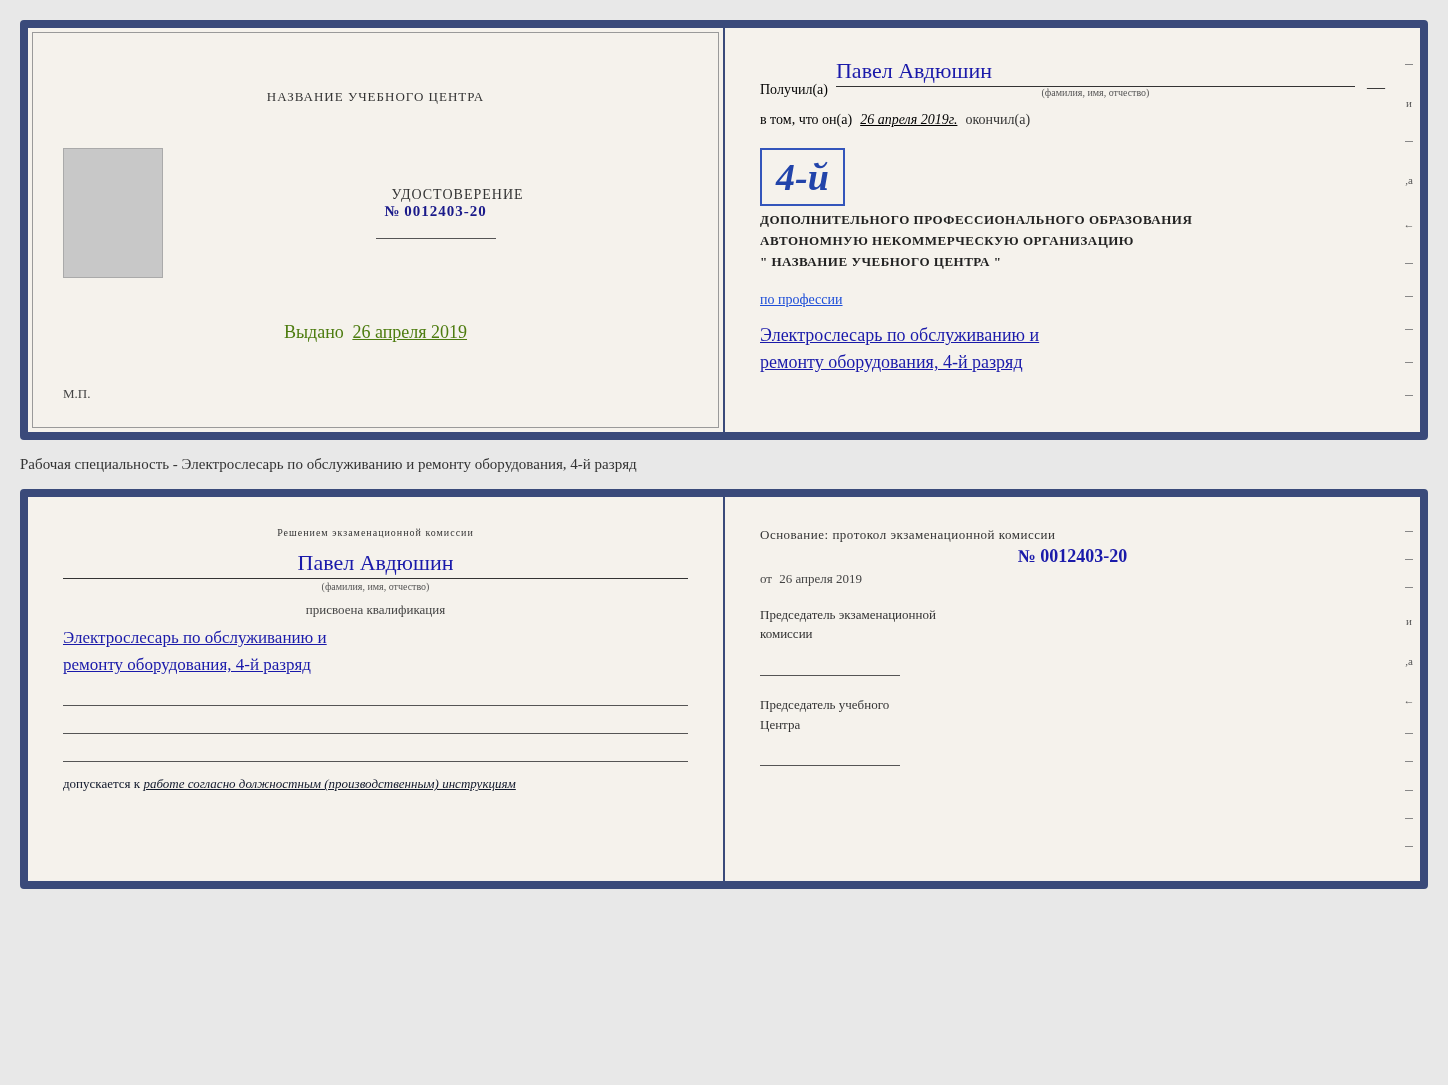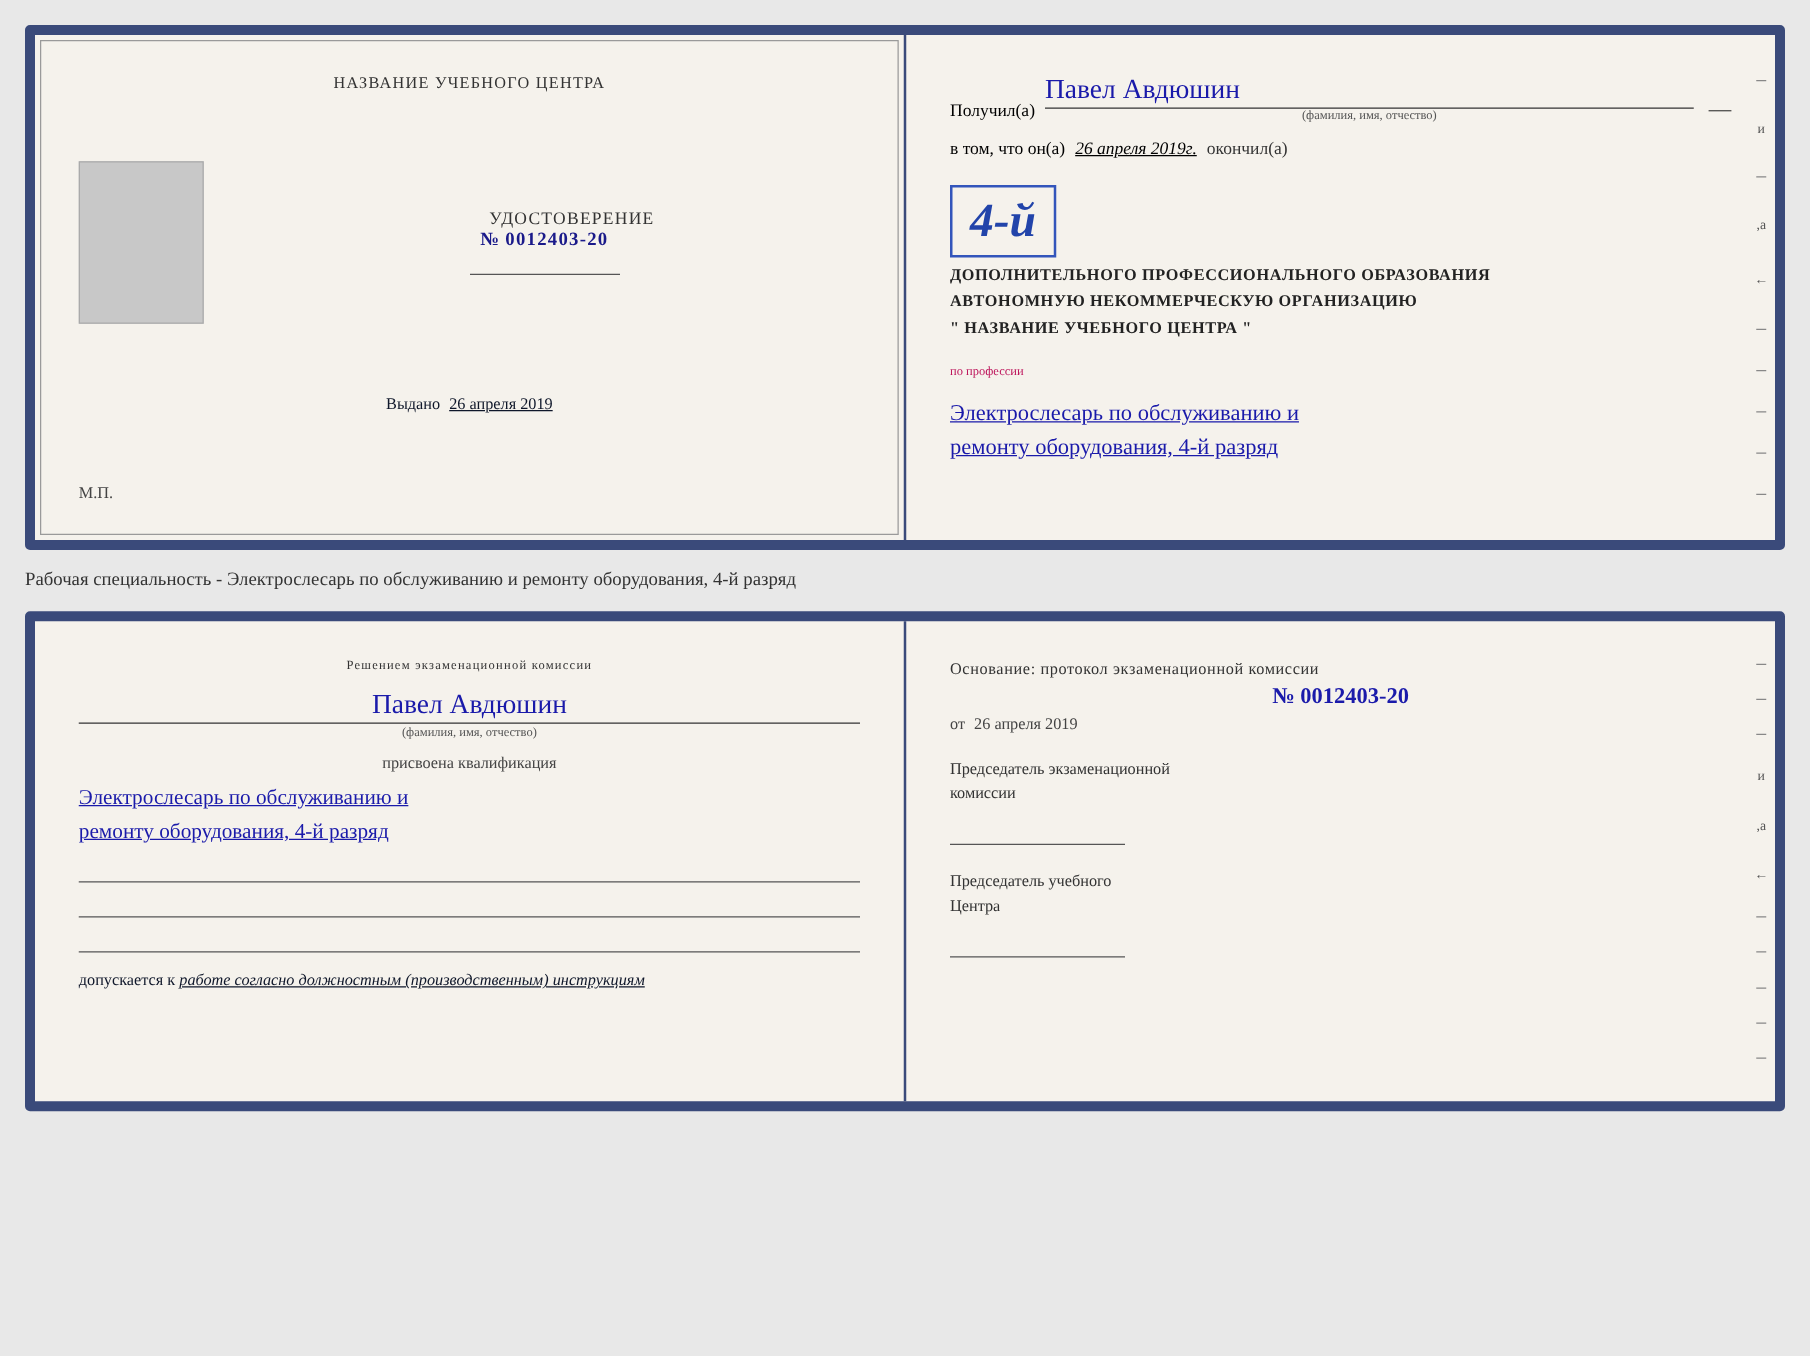--- a/index.html
+++ b/index.html
@@ -65,6 +65,7 @@
       color: #333;
       font-weight: normal;
       text-transform: uppercase;
+      margin-top: 31px;
     }
 
     .photo-placeholder {

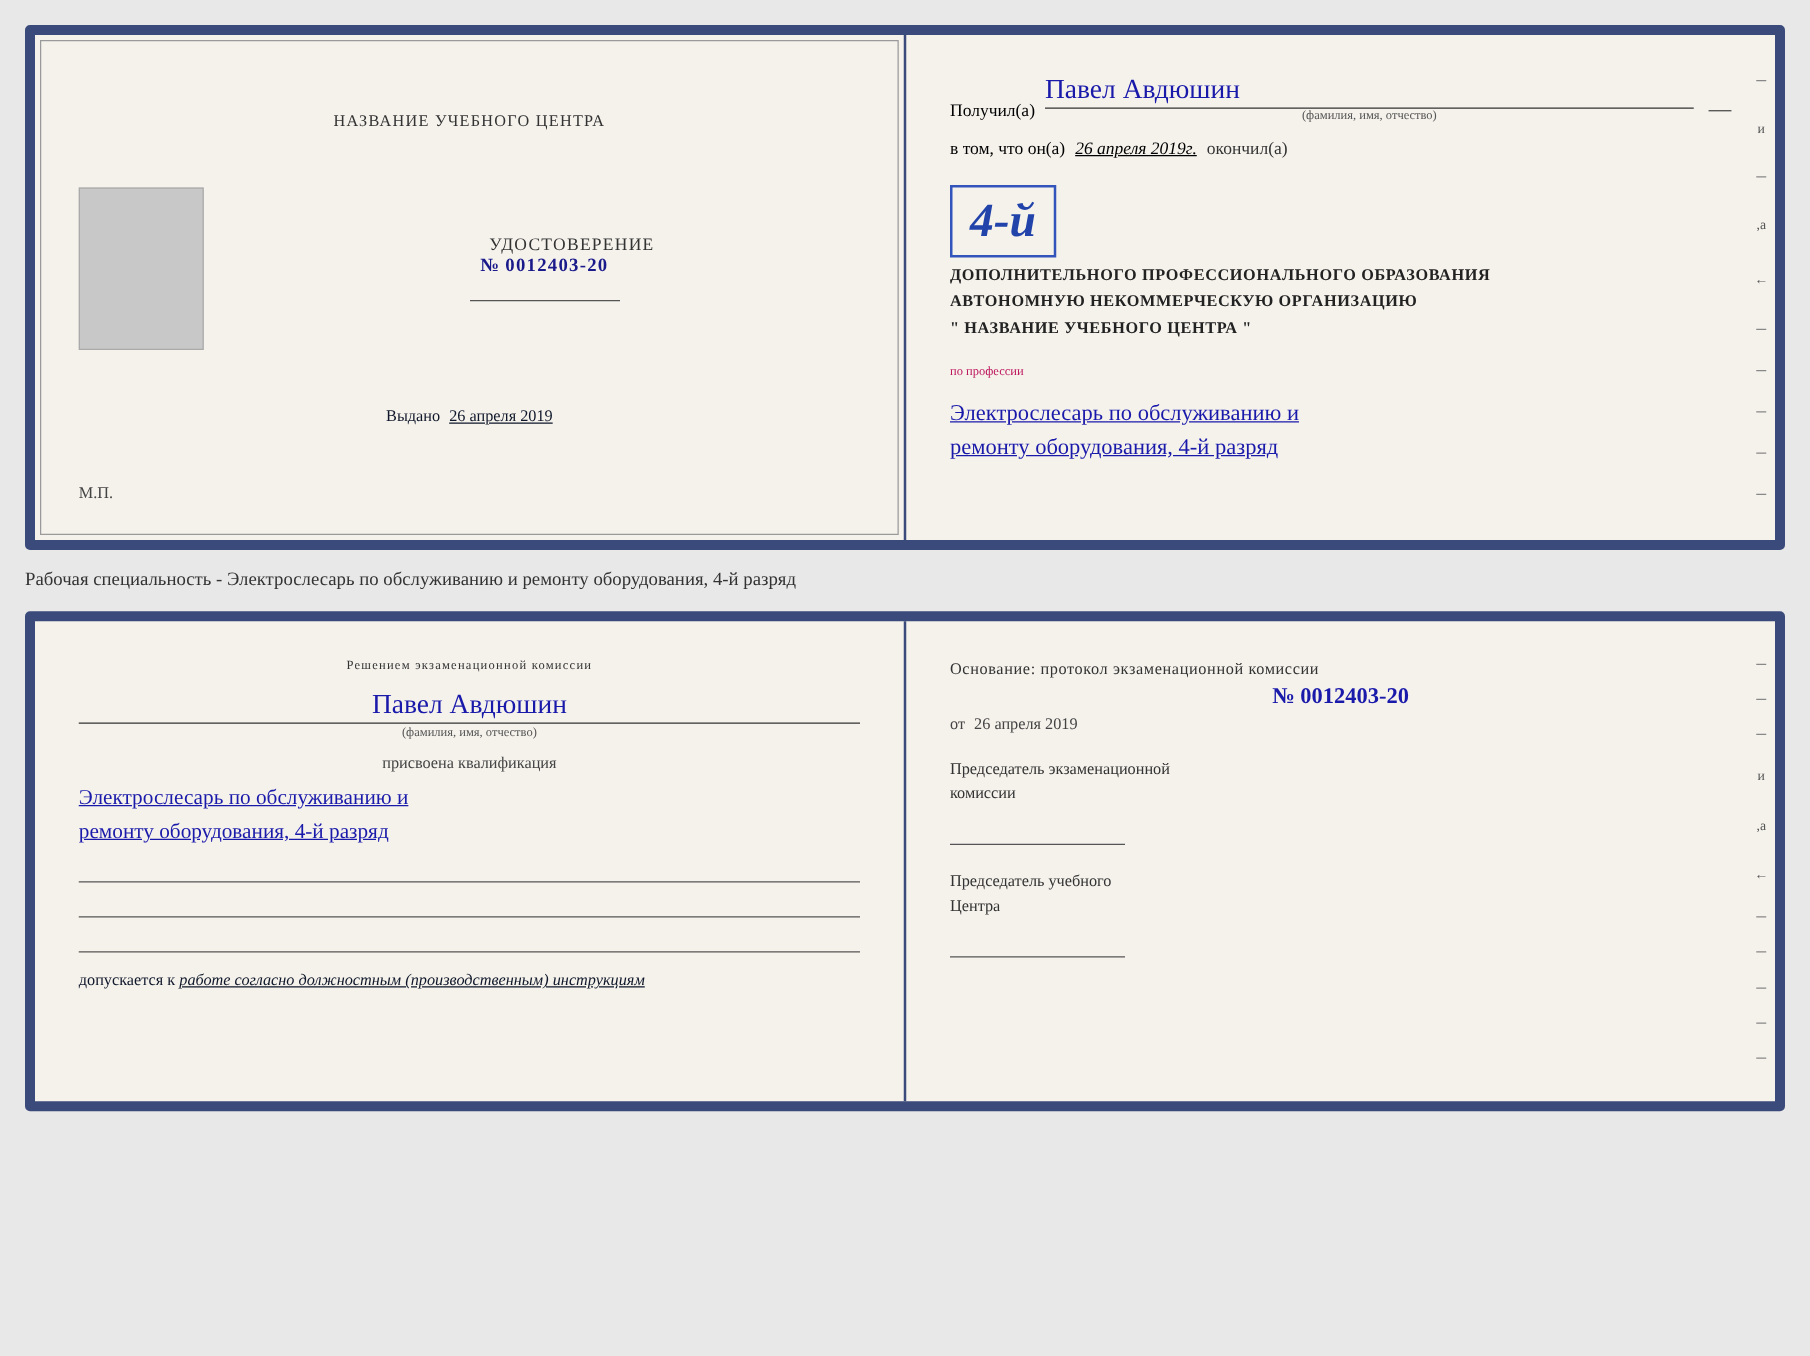--- a/index.html
+++ b/index.html
@@ -140,8 +140,9 @@
     }
 
     .po-professii {
-      font-size: 10px;
-      color: #be185d;
+      font-size: 14px;
+      color: #1d4ed8;
+      text-decoration: underline;
     }
 
     .professiya-text {

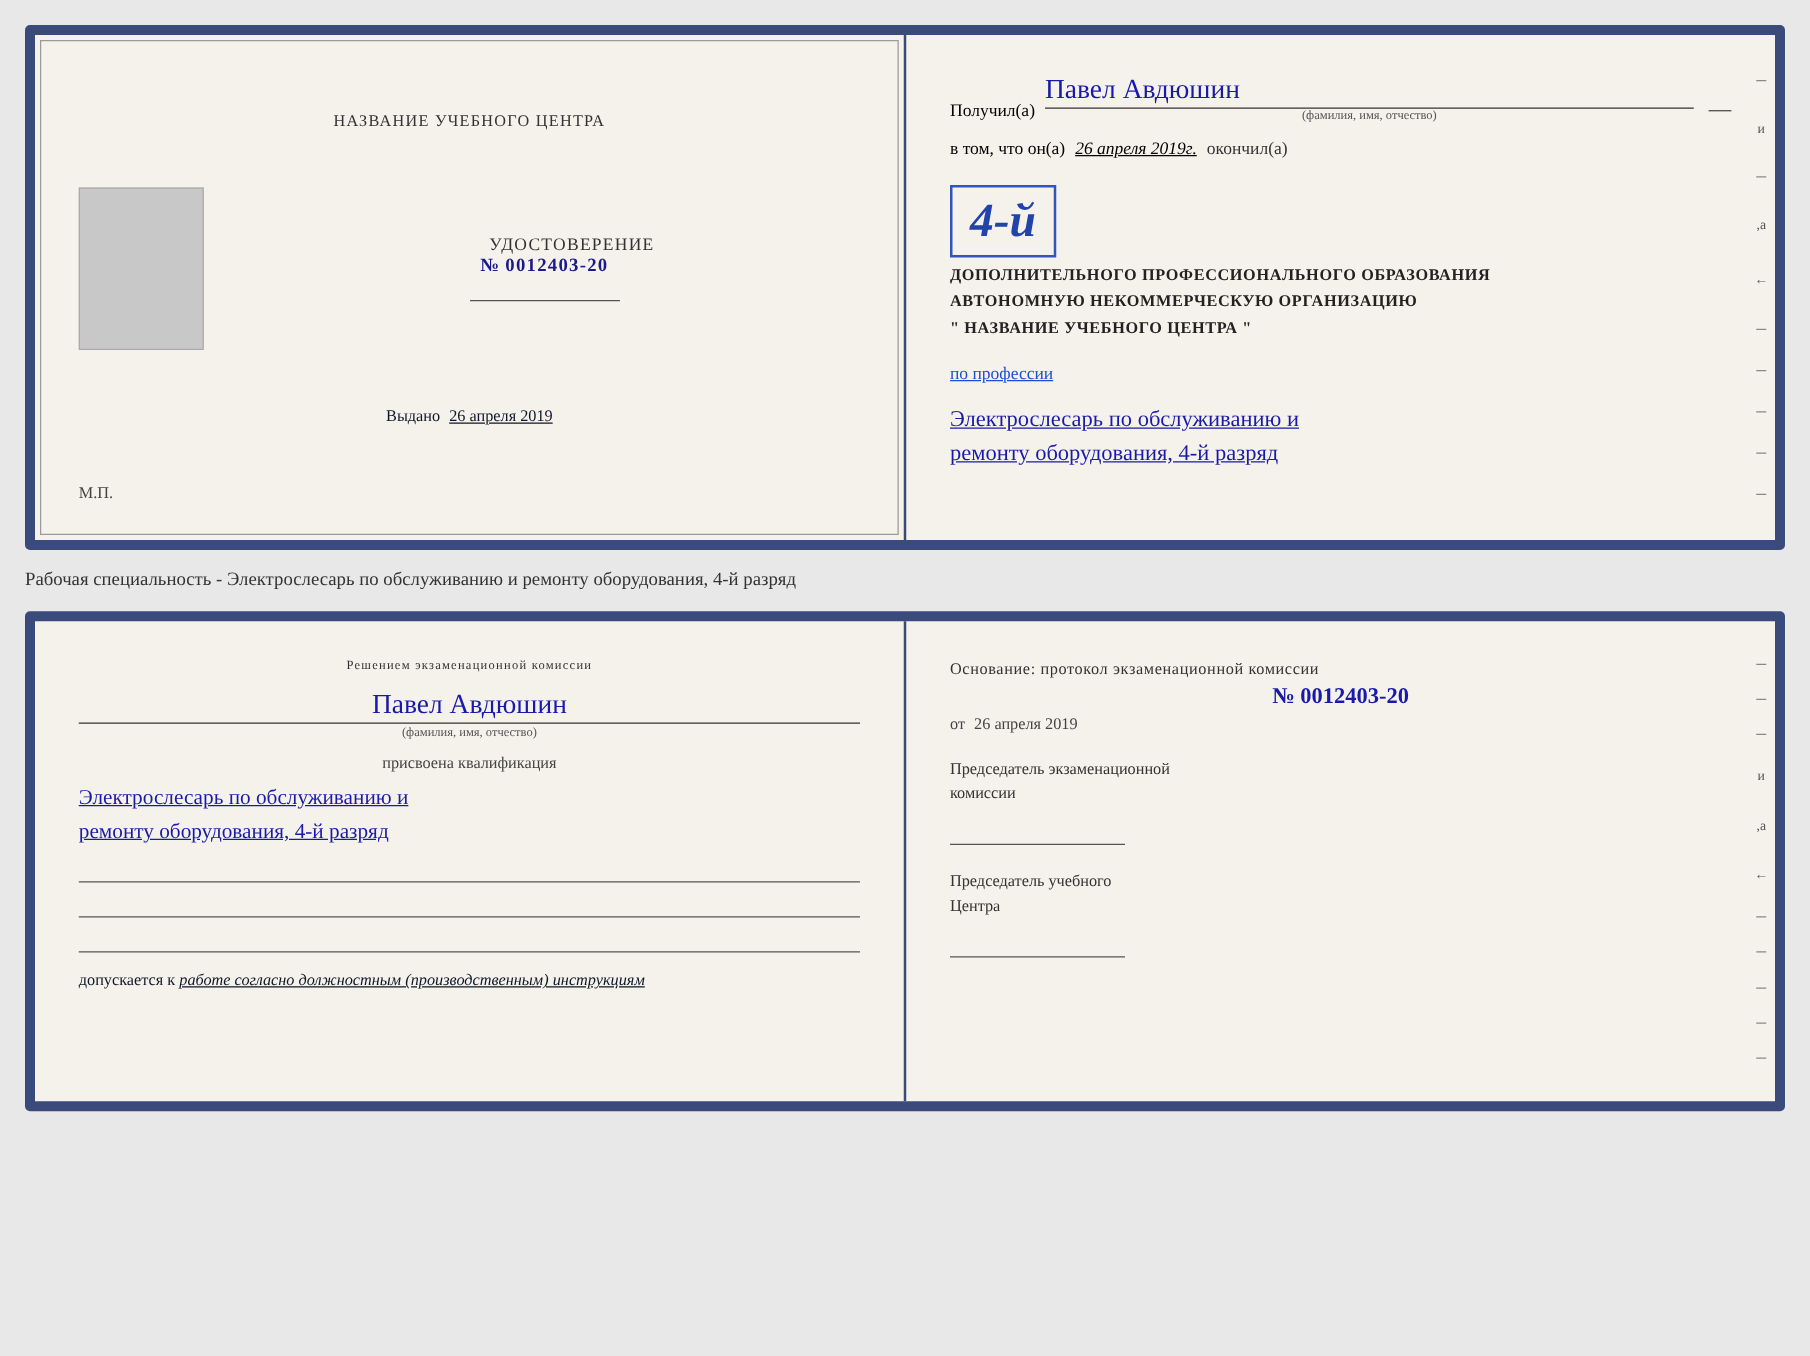--- a/index.html
+++ b/index.html
@@ -96,8 +96,8 @@
     }
 
     .vydano-line {
-      font-size: 13px;
-      color: #0f172a;
+      font-size: 18px;
+      color: #4d7c0f;
       text-align: center;
     }
 

